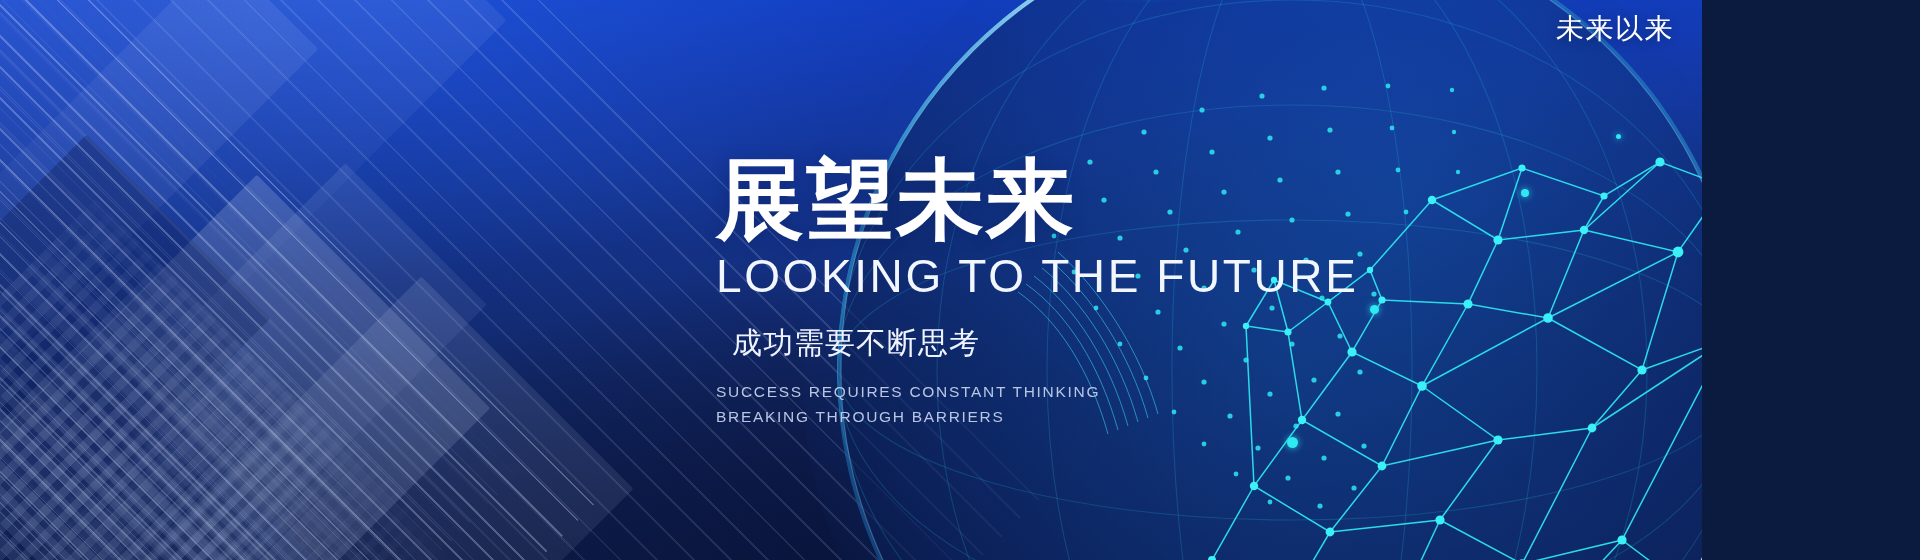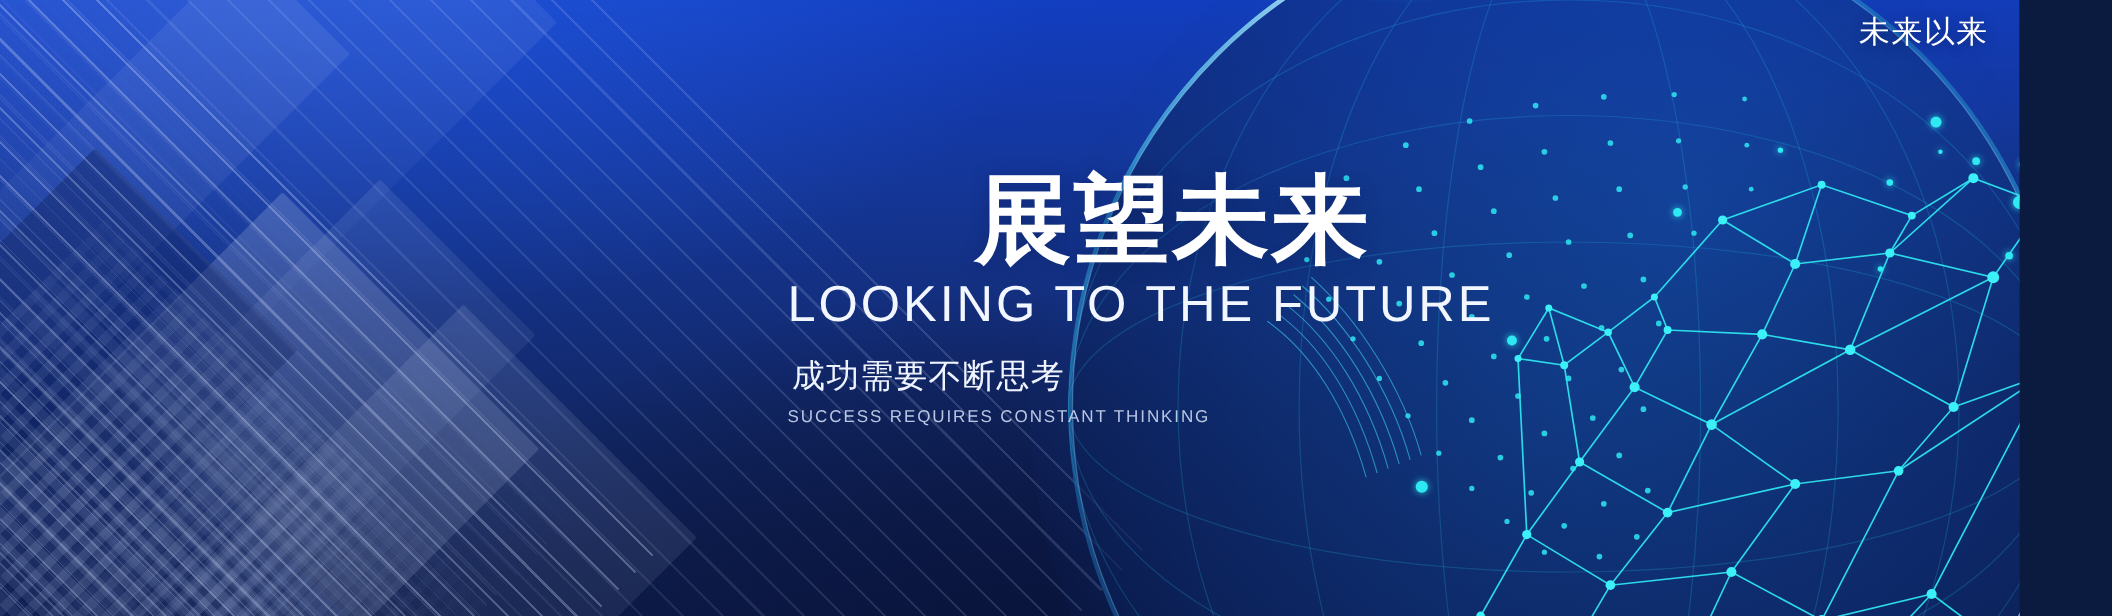--- a/index.html
+++ b/index.html
@@ -8,7 +8,7 @@
 
   .banner{
     position:relative;
-    width:1836px;height:560px;
+    width:1702px;height:560px;
     overflow:hidden;
     font-family:"Liberation Sans","DejaVu Sans",sans-serif;
     background:linear-gradient(177deg,

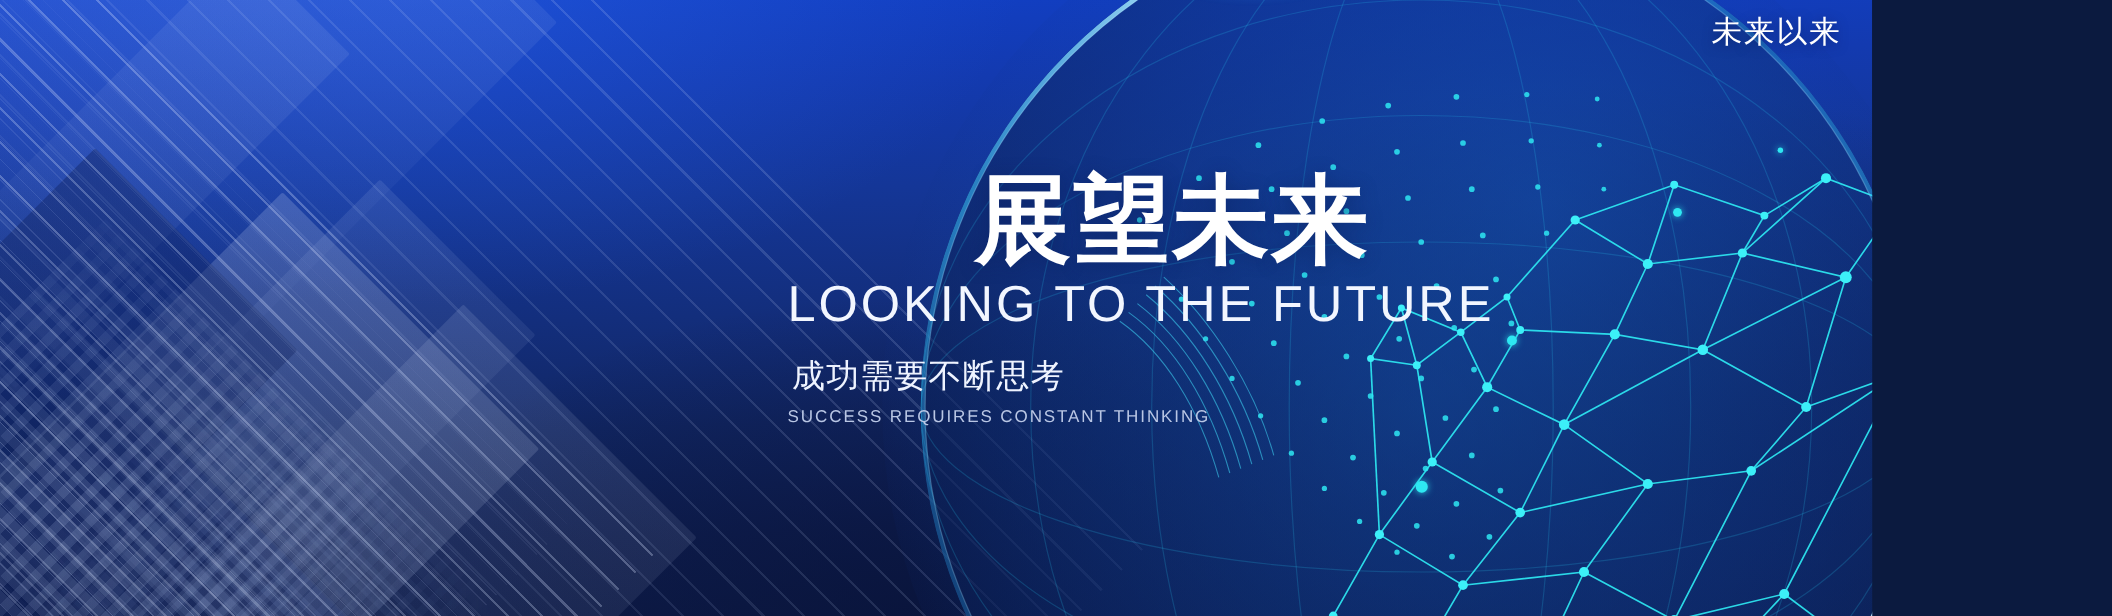--- a/index.html
+++ b/index.html
@@ -152,7 +152,6 @@
     color:#ffffff;
     margin:0 0 8px 0;
     text-shadow:0 2px 16px rgba(10,30,90,.45);
-    text-align:center;
   }
   .title-en{
     font-size:46px;line-height:1.05;font-weight:300;

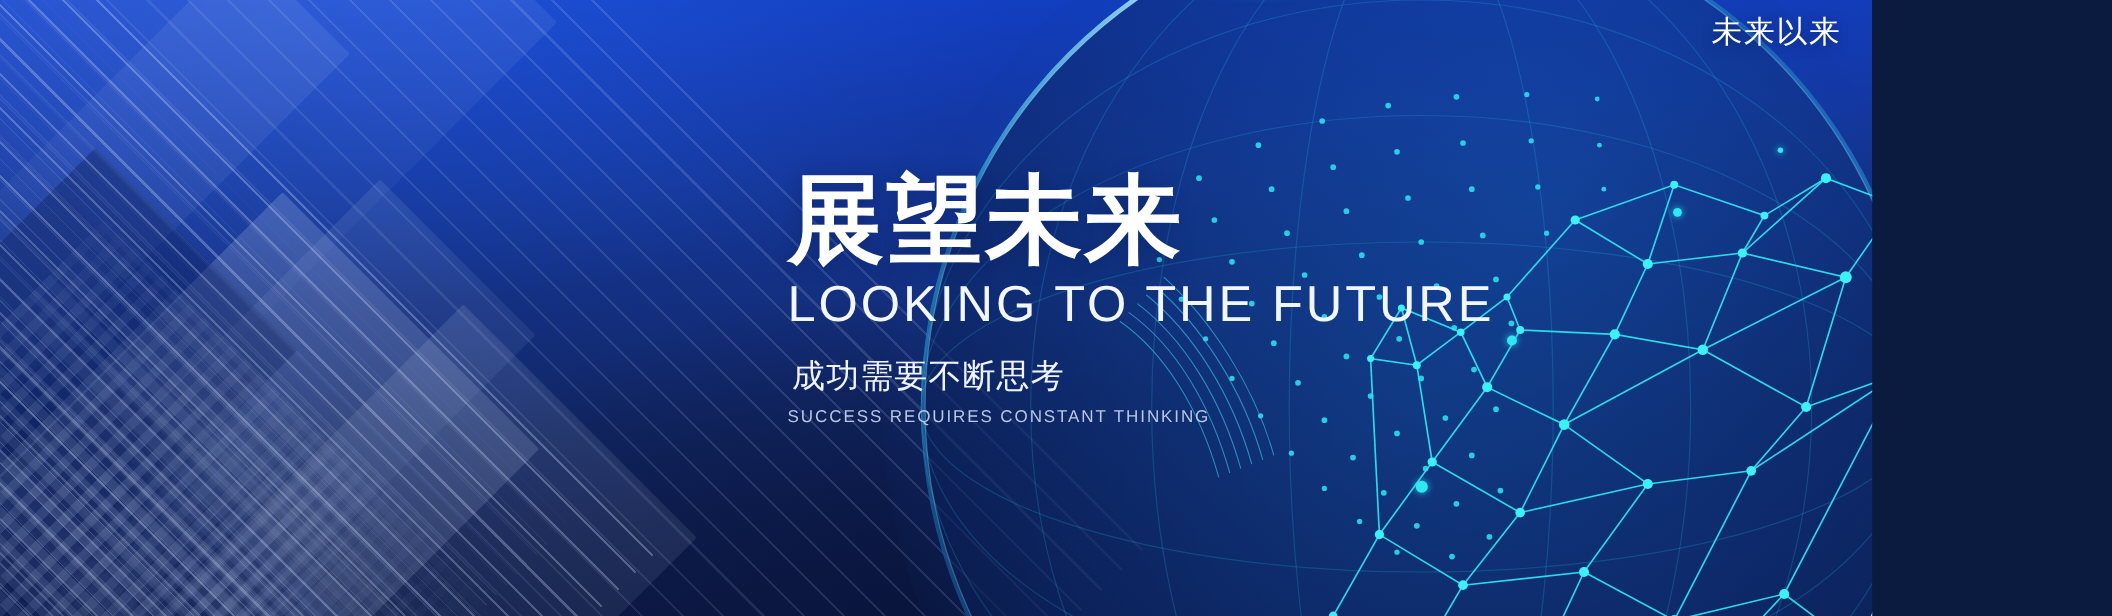--- a/index.html
+++ b/index.html
@@ -163,7 +163,7 @@
   .sub-cn{
     font-size:30px;line-height:1.28;font-weight:400;
     letter-spacing:1px;color:#eef3ff;
-    margin:4px;
+    margin:16px;
   }
   .sub-en{
     font-size:15.5px;line-height:1.62;font-weight:400;

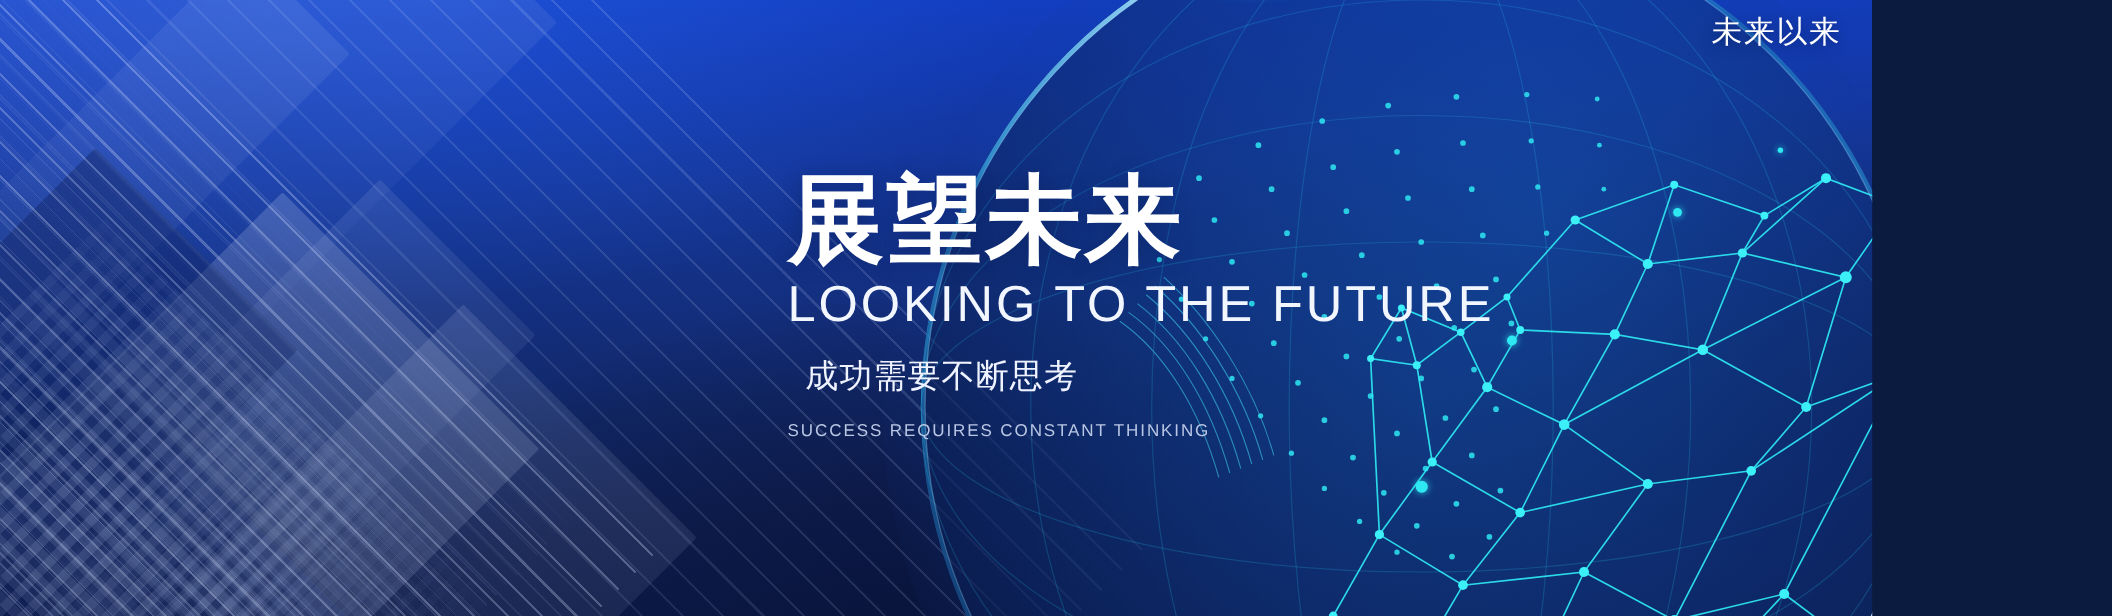--- a/index.html
+++ b/index.html
@@ -470,6 +470,7 @@
     <div class="sub-cn">成功需要不断思考</div>
     <div class="sub-en">
       <div>SUCCESS REQUIRES CONSTANT THINKING</div>
+      <div>BREAKING THROUGH BARRIERS</div>
     </div>
   </div>
 

